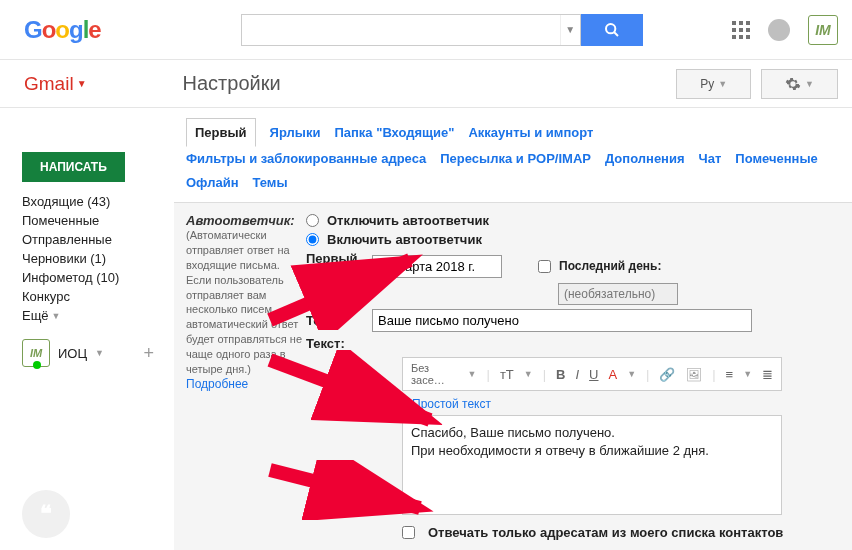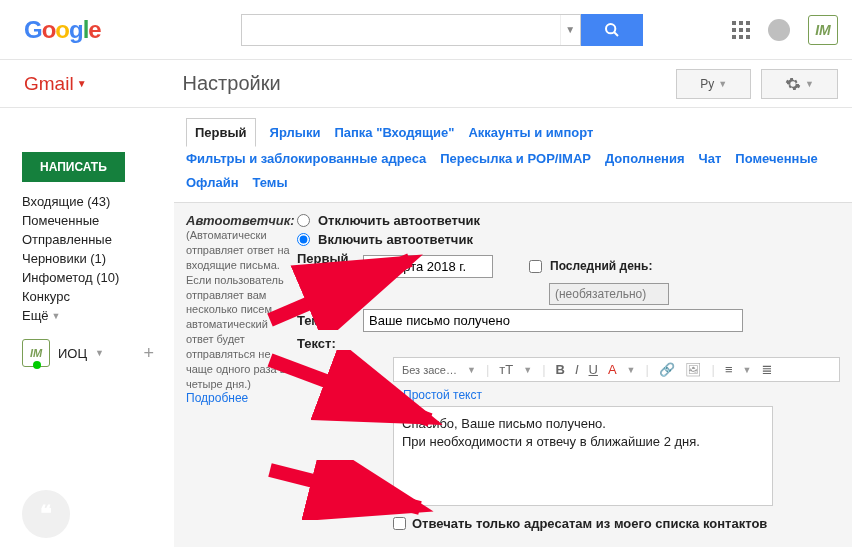--- a/index.html
+++ b/index.html
@@ -67,7 +67,7 @@
 .last-day-input{border:1px solid #999;background:#eee;padding:3px 5px;font-size:12px;color:#777;width:120px;}
 .text-label{font-weight:bold;font-size:13px;}
 
-.editor-toolbar{margin-top:6px;margin-left:96px;width:447px;background:#fff;border:1px solid #ccc;padding:4px 8px;display:flex;align-items:center;gap:10px;color:#666;font-size:13px;}
+.editor-toolbar{margin-top:6px;margin-left:96px;width:380px;background:#fff;border:1px solid #ccc;padding:4px 8px;display:flex;align-items:center;gap:10px;color:#666;font-size:13px;}
 .tb-font{font-size:11px;}
 .tb-sep{color:#ddd;}
 .plain-text{color:#1a73e8;font-size:12px;margin:6px 0 4px 96px;display:block;}

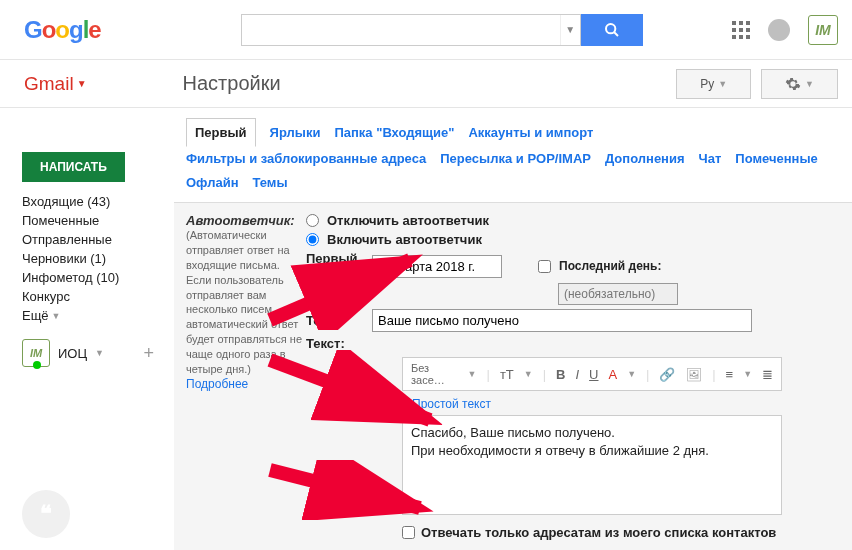--- a/index.html
+++ b/index.html
@@ -72,7 +72,7 @@
 .tb-sep{color:#ddd;}
 .plain-text{color:#1a73e8;font-size:12px;margin:6px 0 4px 96px;display:block;}
 .editor-body{margin-left:96px;width:380px;min-height:100px;background:#fff;border:1px solid #ccc;padding:8px;font-size:13px;line-height:1.4;white-space:pre-wrap;}
-.contacts-row{margin:10px 0 0 96px;display:flex;align-items:center;gap:6px;font-size:13px;font-weight:bold;}
+.contacts-row{margin:10px 0 0 96px;display:flex;align-items:center;gap:13px;font-size:13px;font-weight:bold;}
 
 
 .arrow{position:absolute;pointer-events:none;}

